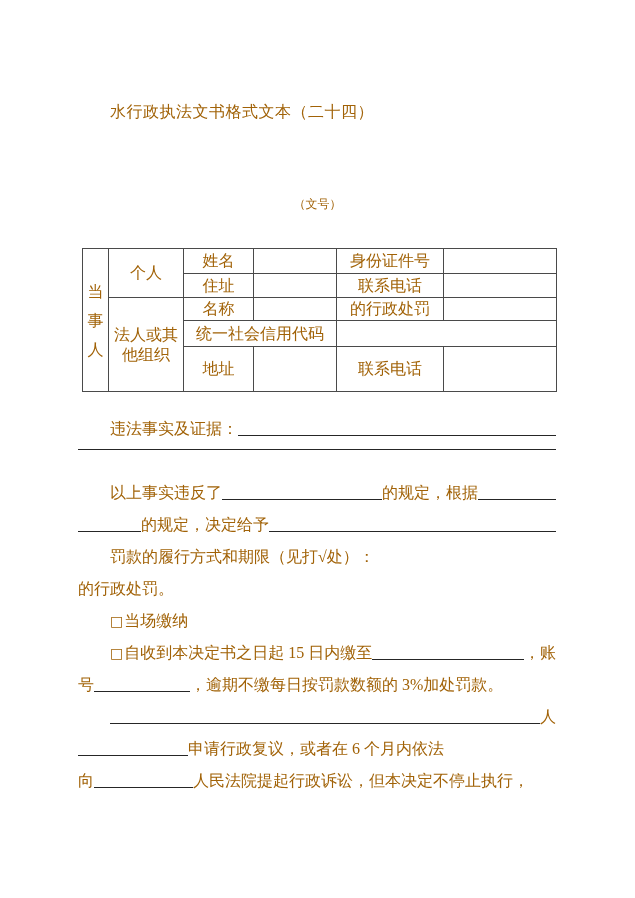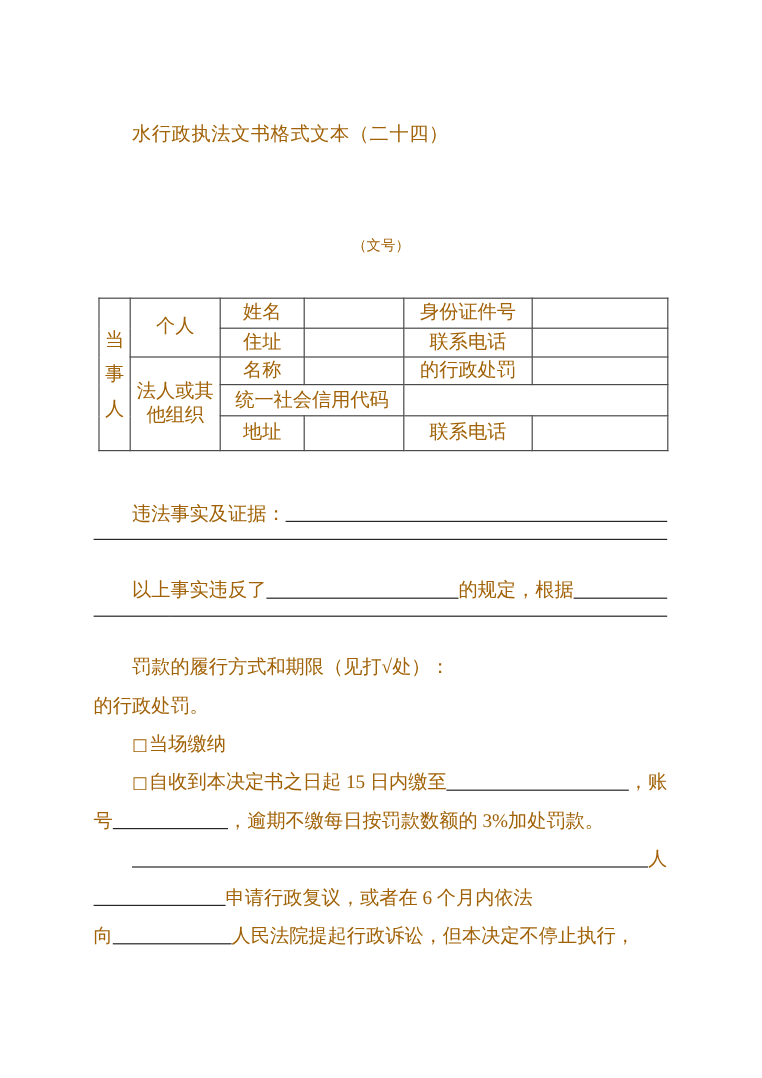--- a/index.html
+++ b/index.html
@@ -40,7 +40,7 @@
   }
   td.vparty div{line-height:29px;}
   td.orgcell{line-height:22px;margin-left:20px;}
-  .r1{height:25px}.r2{height:24px}.r3{height:23px}.r4{height:26px}.r5{height:29px}
+  .r1{height:25px}.r2{height:24px}.r3{height:23px}.r4{height:26px}.r5{height:45px}
   .body{
     position:absolute;left:78px;top:413px;width:478px;
     font-size:16px;

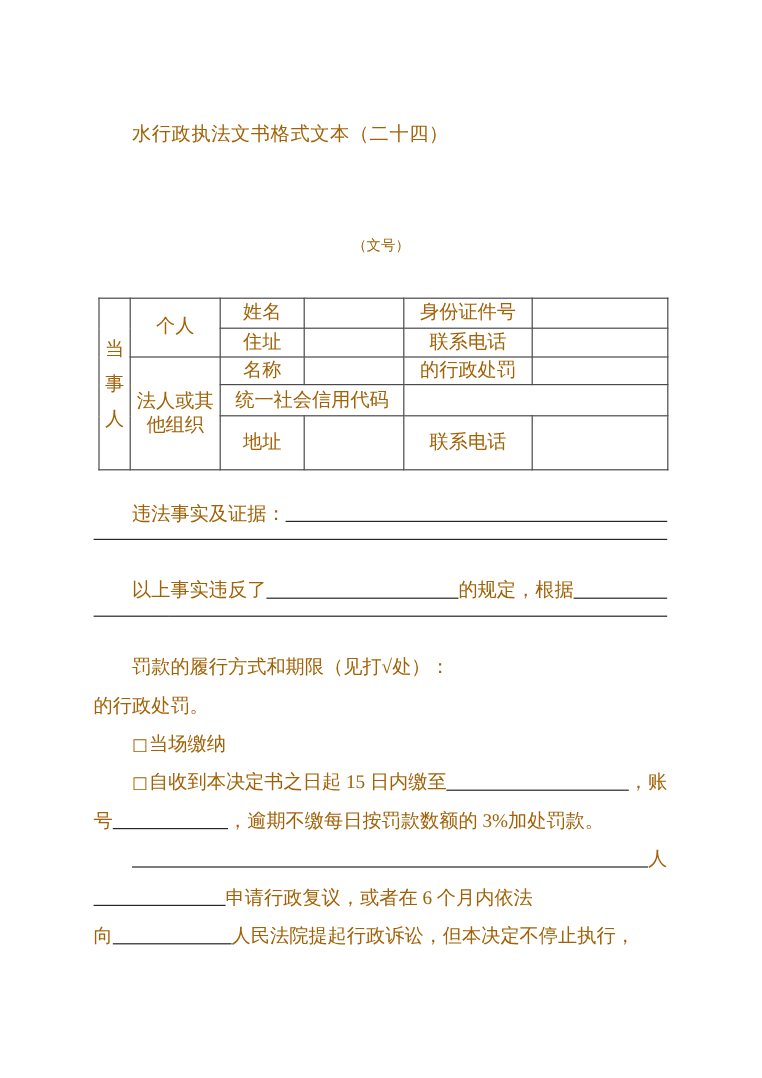--- a/index.html
+++ b/index.html
@@ -138,6 +138,7 @@
 
     <div class="line">
       <span class="u" style="width:63px"></span>
+      <span class="t">的规定，决定给予</span>
       <span class="u fill"></span>
     </div>
 

